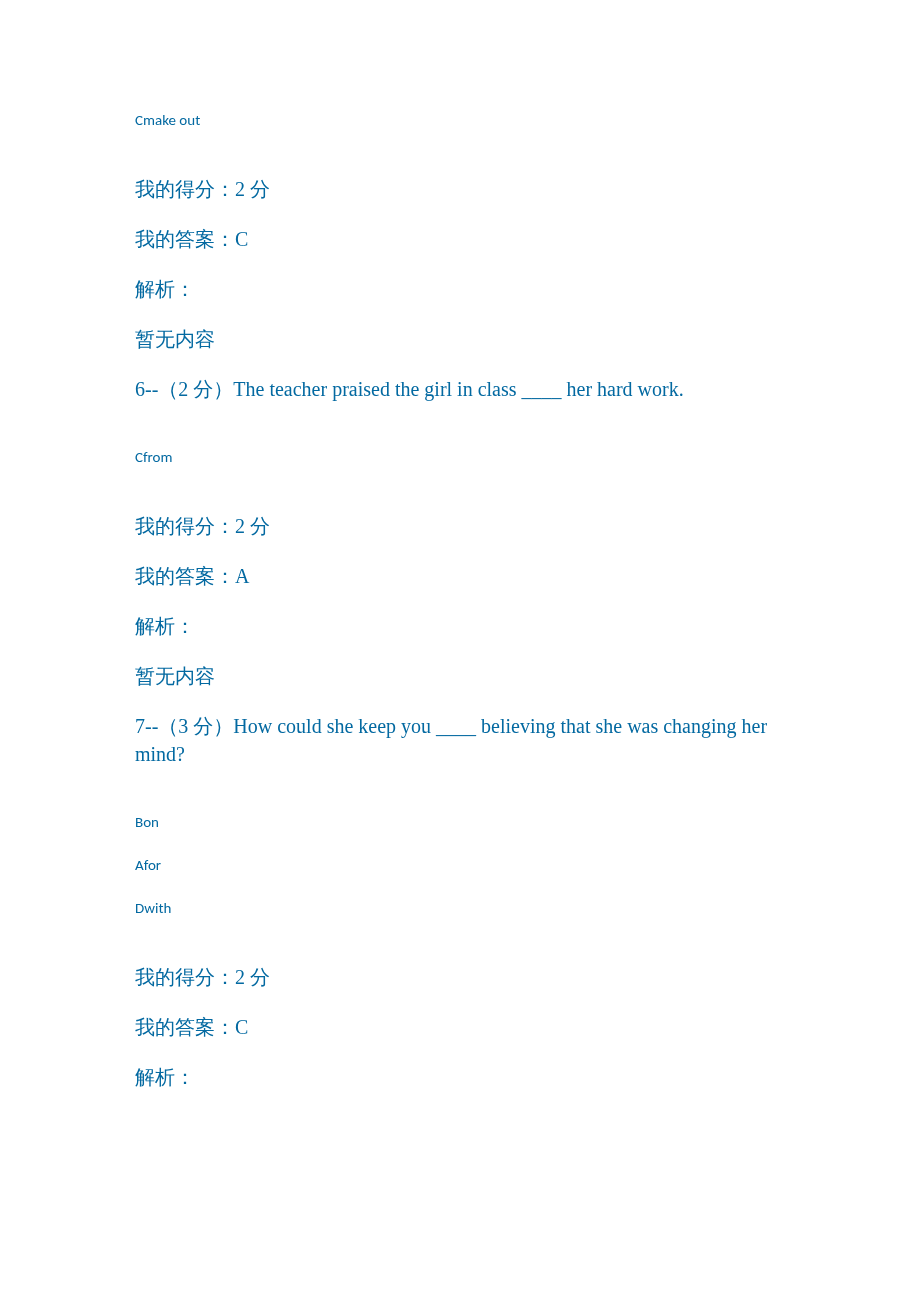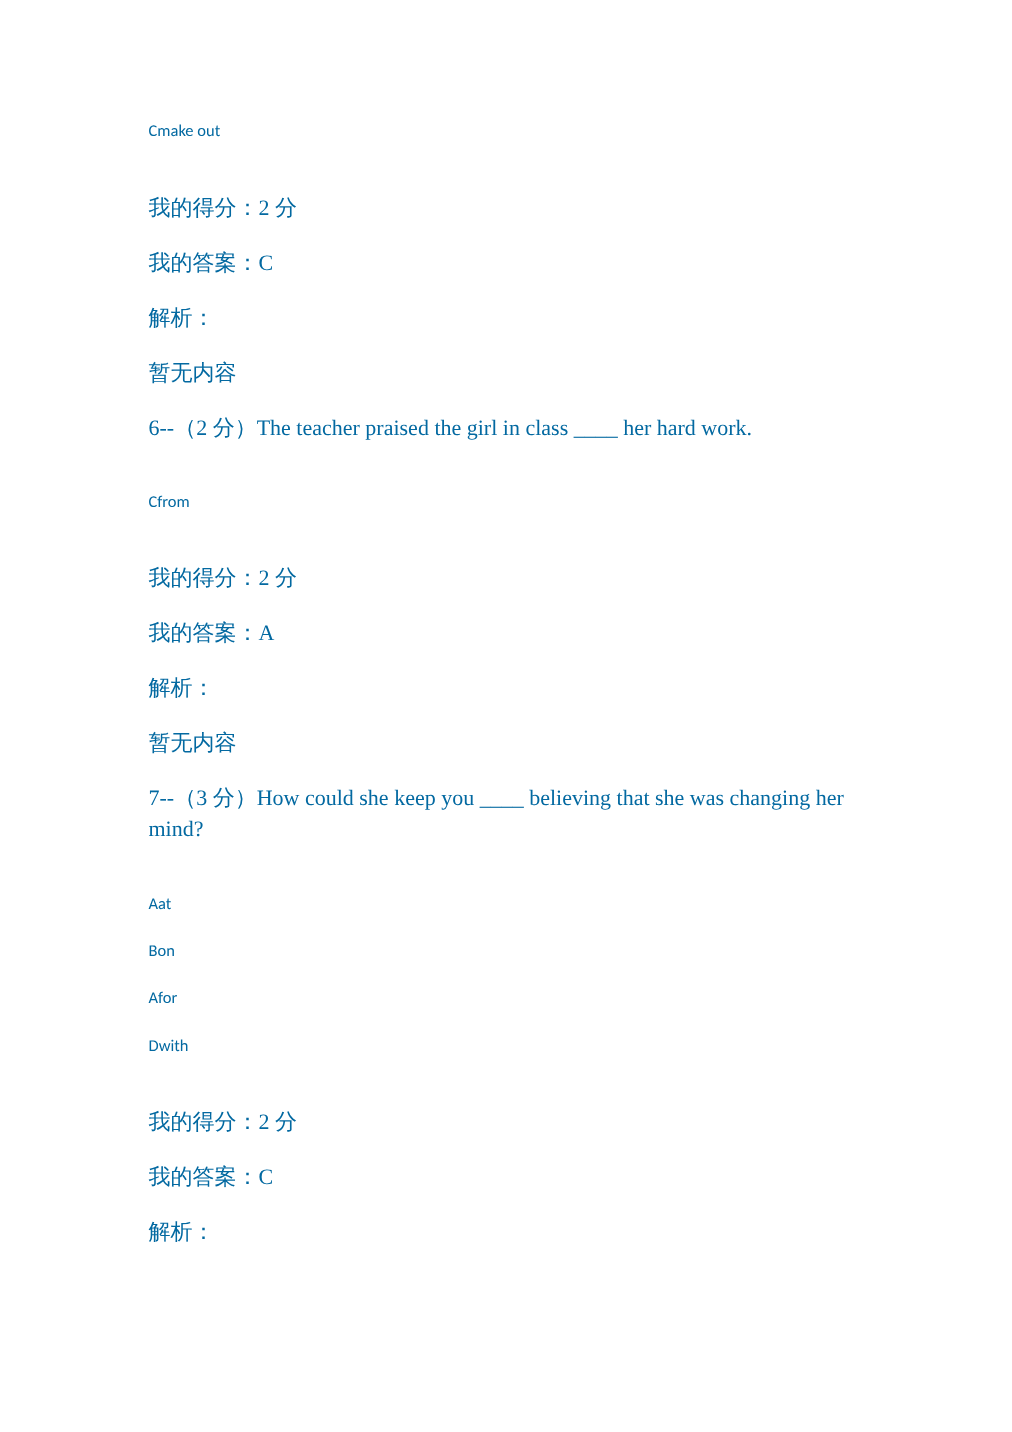--- a/index.html
+++ b/index.html
@@ -52,7 +52,6 @@
 
   <p class="line"><span class="cjk">7--（3 分）How could she keep you ____ believing that she was changing her mind?</span></p>
   <div class="block-gap"></div>
-  <p class="line">Aat</p>
   <p class="line">Bon</p>
   <p class="line">Afor</p>
   <p class="line">Dwith</p>

